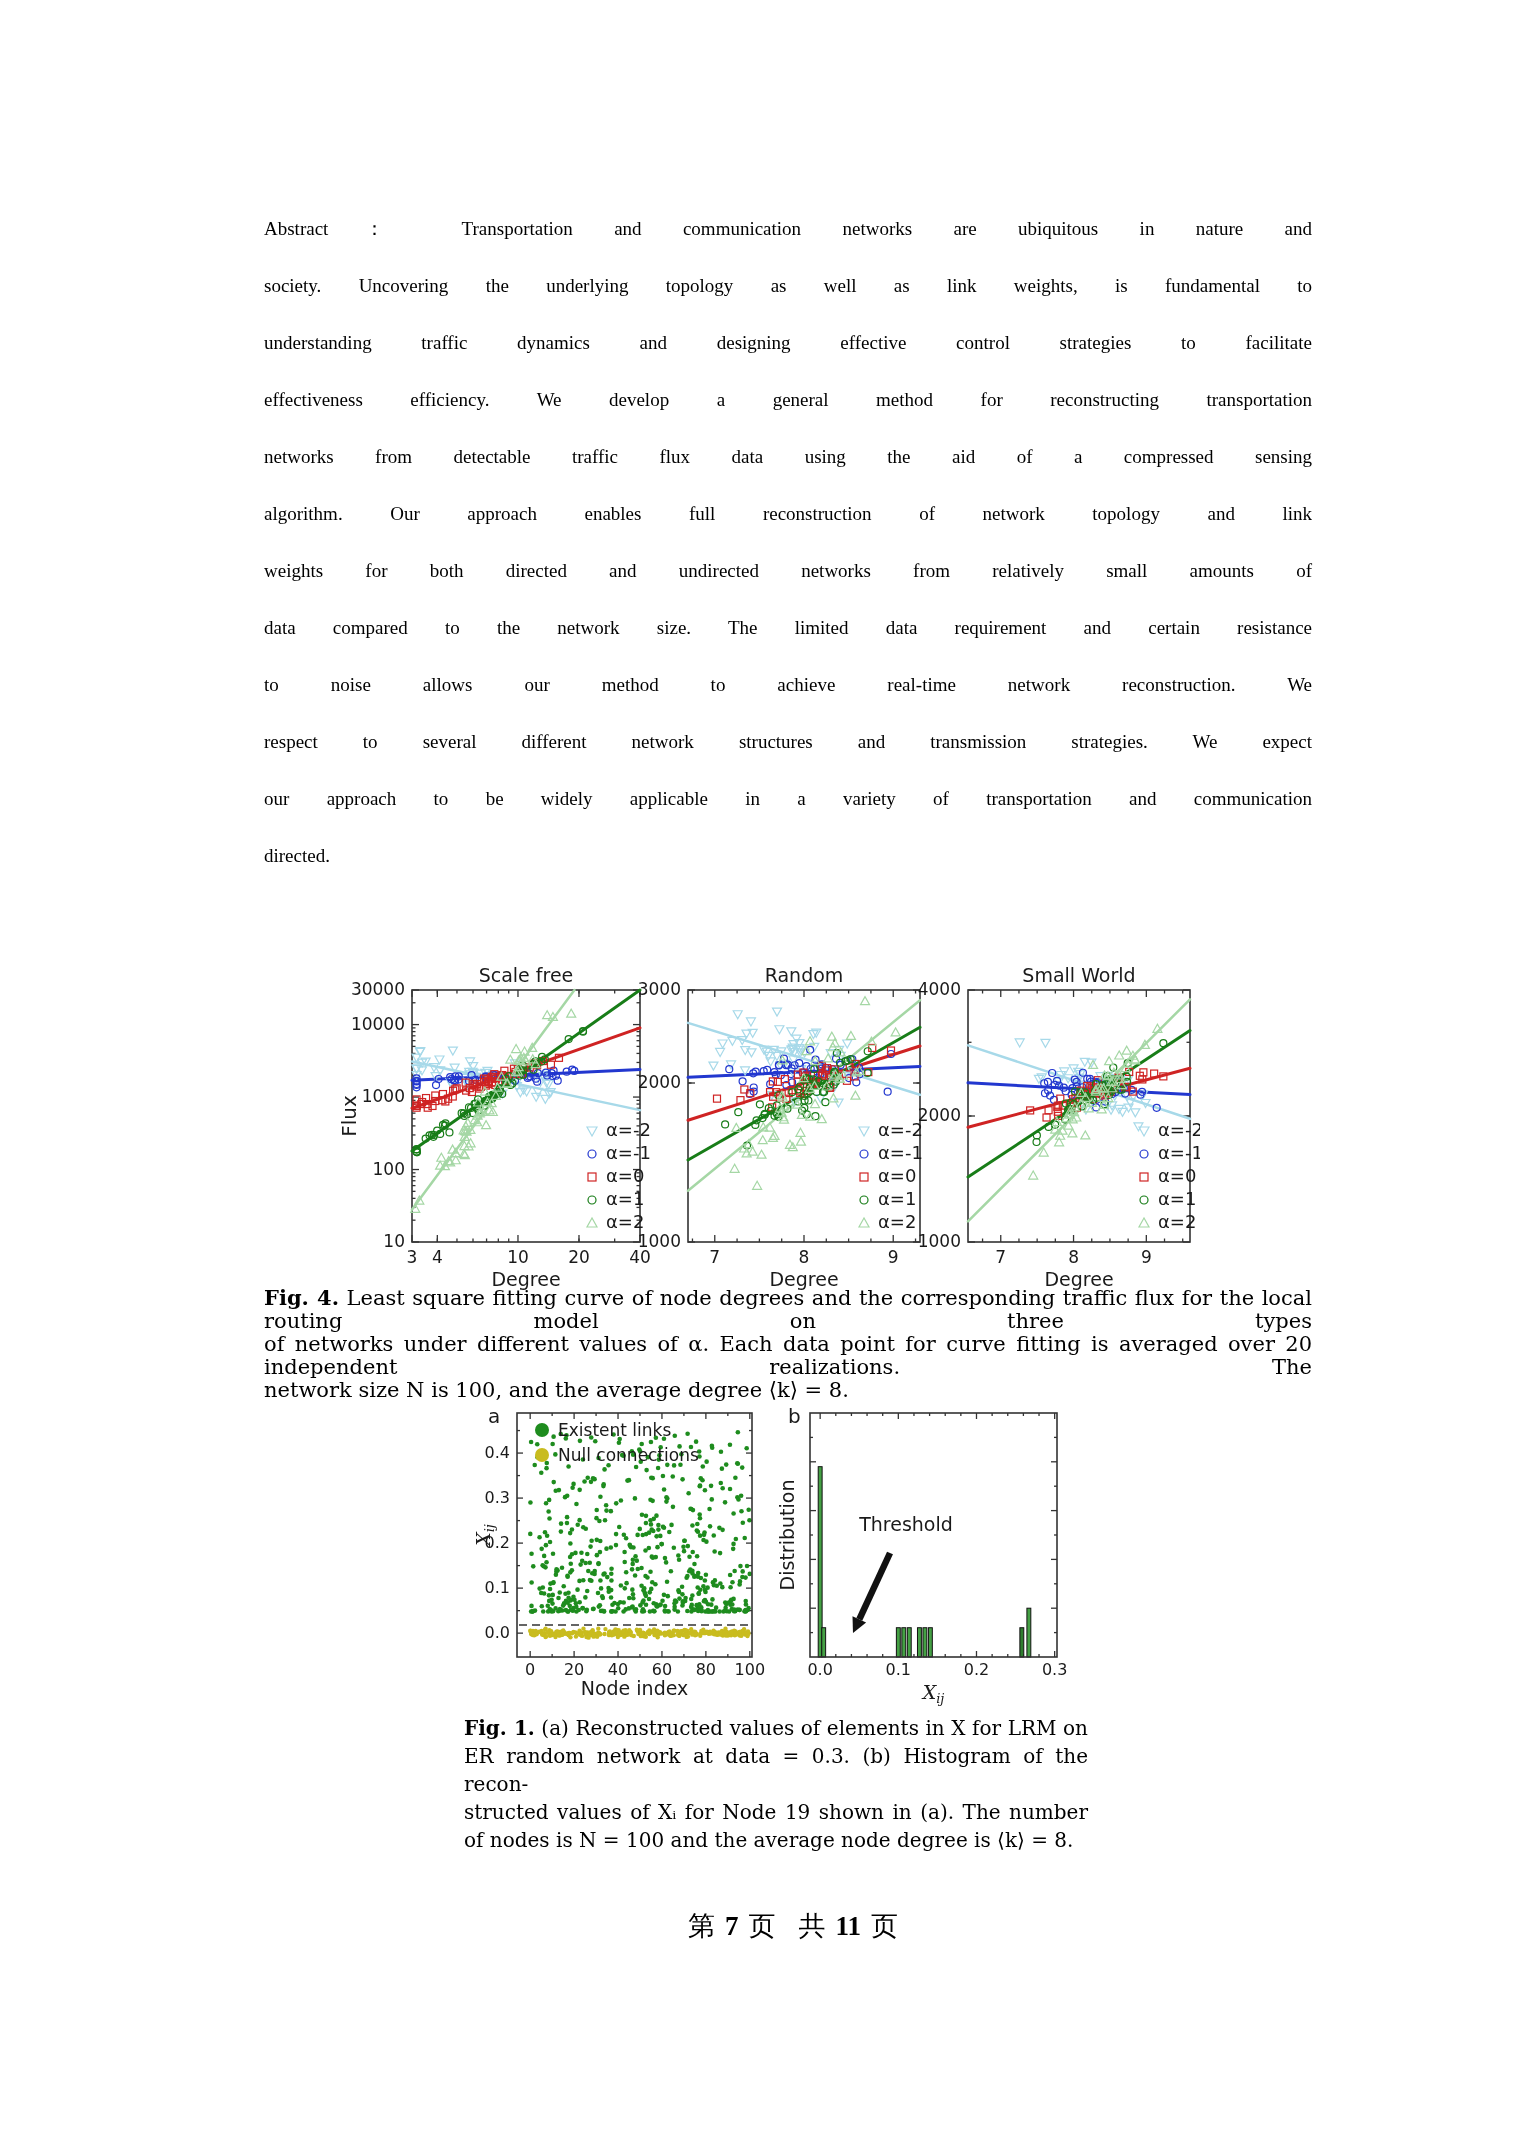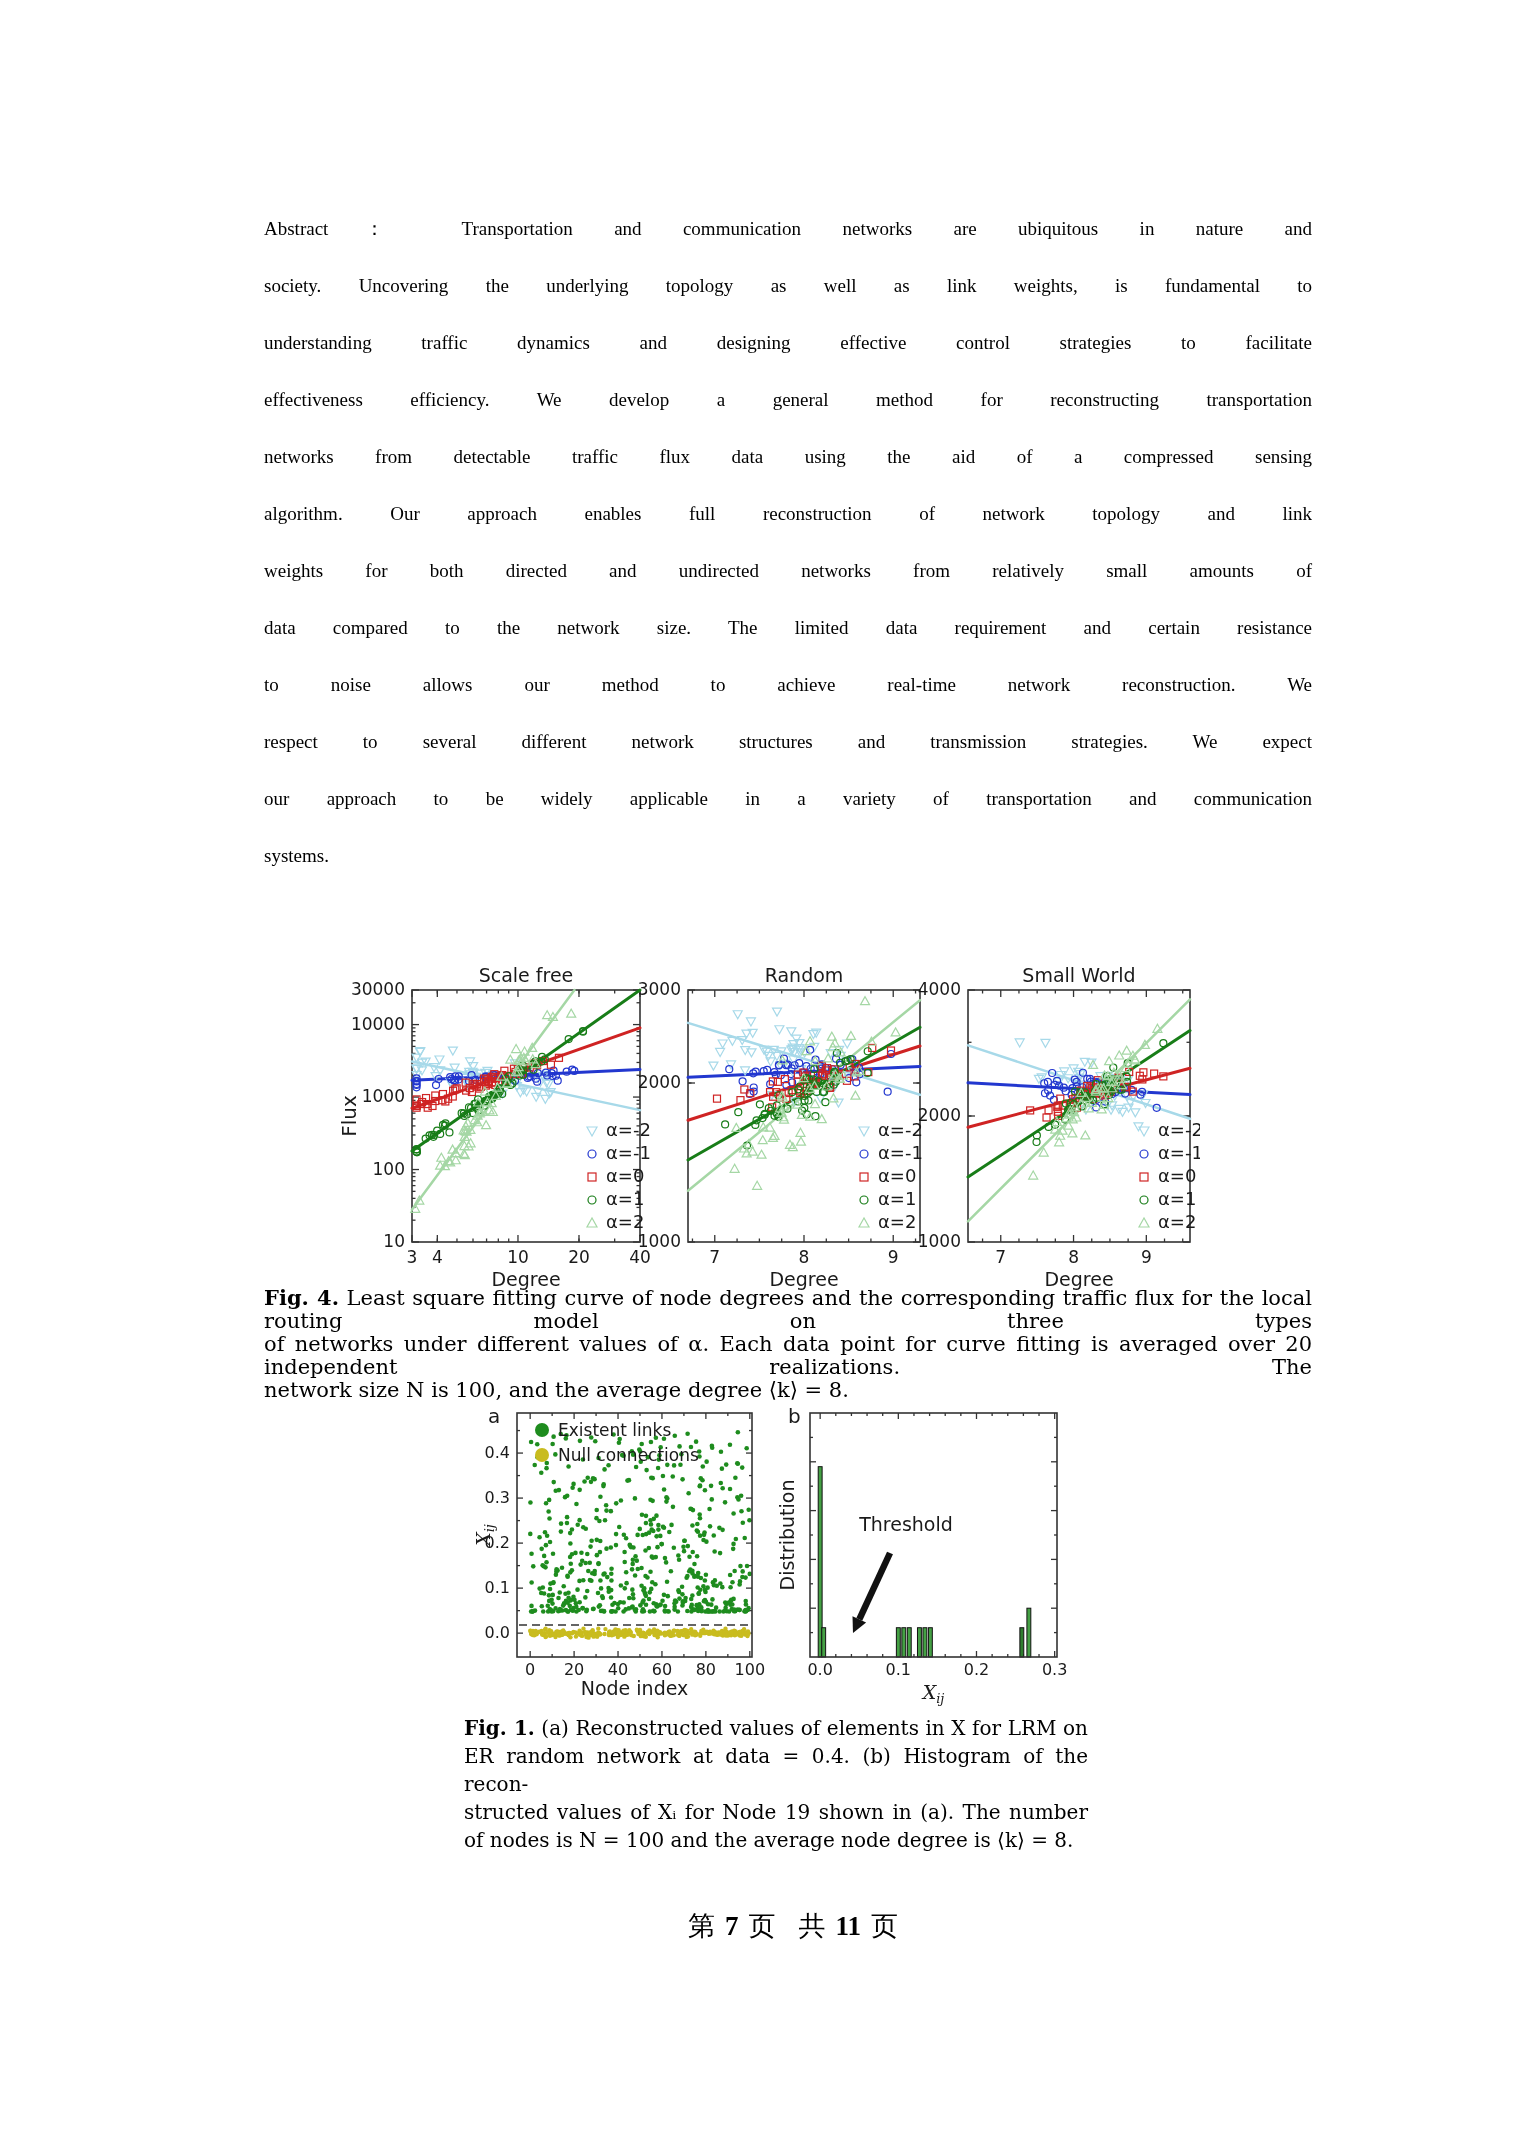--- a/index.html
+++ b/index.html
@@ -48,7 +48,7 @@
   <div class="abs-line">to noise allows our method to achieve real-time network reconstruction. We</div>
   <div class="abs-line">respect to several different network structures and transmission strategies. We expect</div>
   <div class="abs-line">our approach to be widely applicable in a variety of transportation and communication</div>
-  <div class="abs-line last">systems.</div>
+  <div class="abs-line last">directed.</div>
 </div>
 
 <svg id="fig4" class="fig4-svg" width="860" height="330">

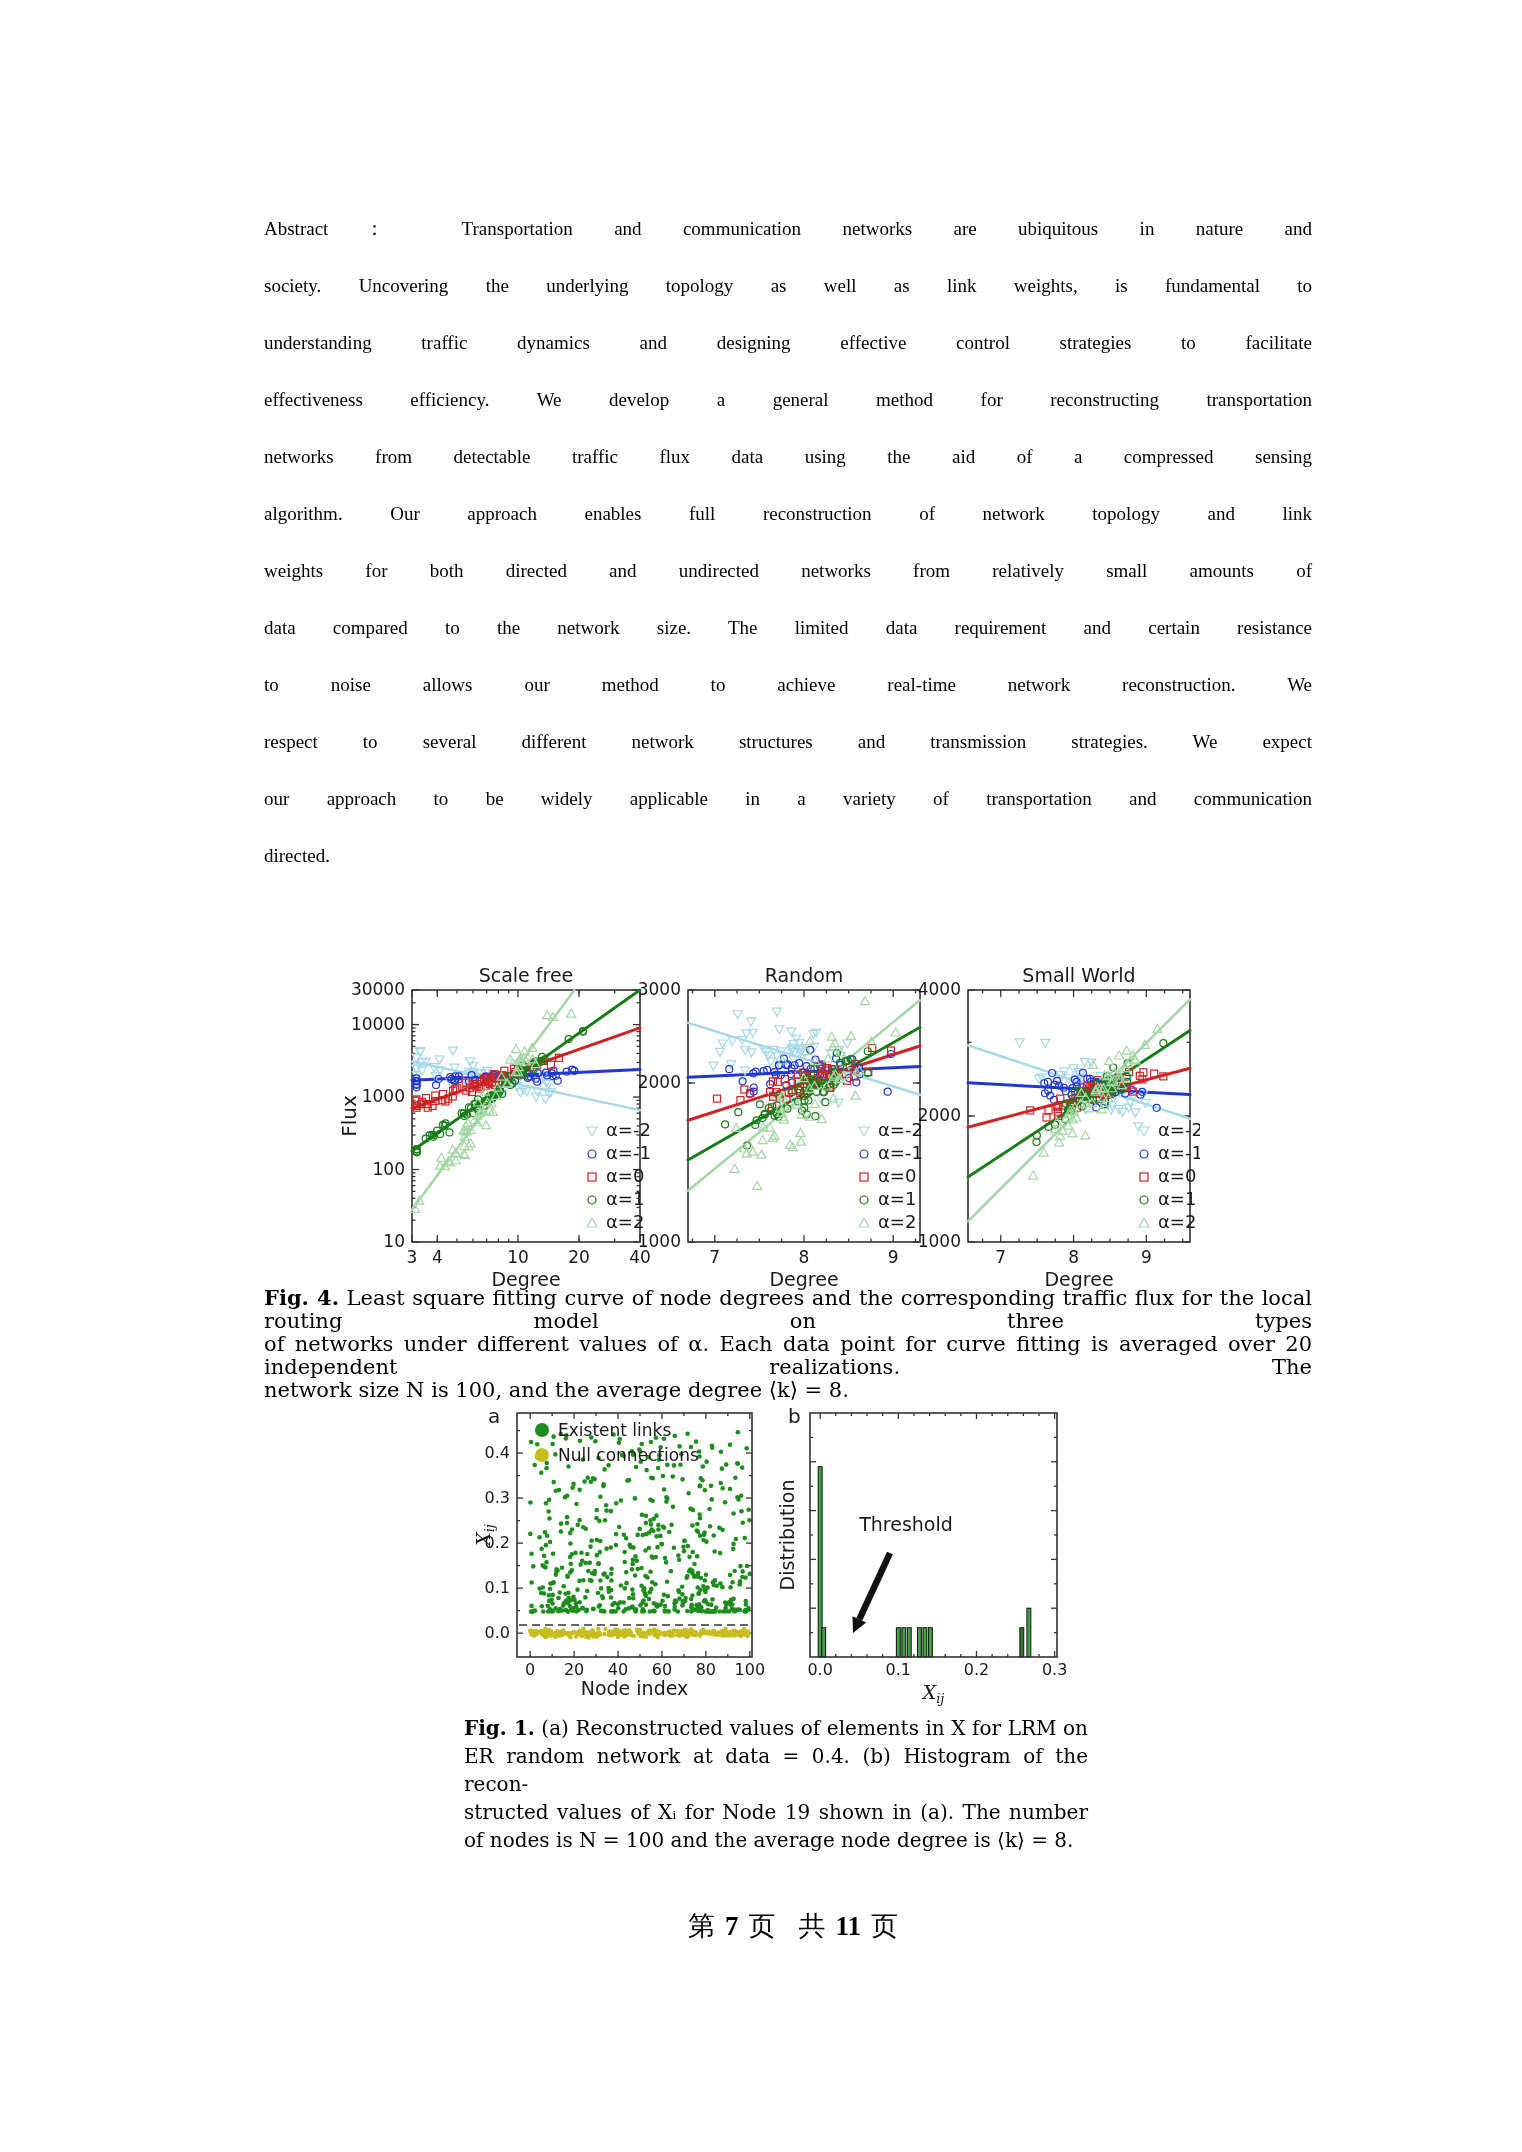--- a/index.html
+++ b/index.html
@@ -2143,7 +2143,7 @@
 
 <div class="fig1-caption">
   <div class="cap-line"><b class="cap-label">Fig. 1.</b><span> (a) Reconstructed values of elements in X for LRM on</span></div>
-  <div class="cap-line">ER random network at data = 0.4. (b) Histogram of the recon-</div>
+  <div class="cap-line">ER random network at data = 0.3. (b) Histogram of the recon-</div>
   <div class="cap-line">structed values of Xᵢ for Node 19 shown in (a). The number</div>
   <div class="cap-line last">of nodes is N = 100 and the average node degree is ⟨k⟩ = 8.</div>
 </div>

